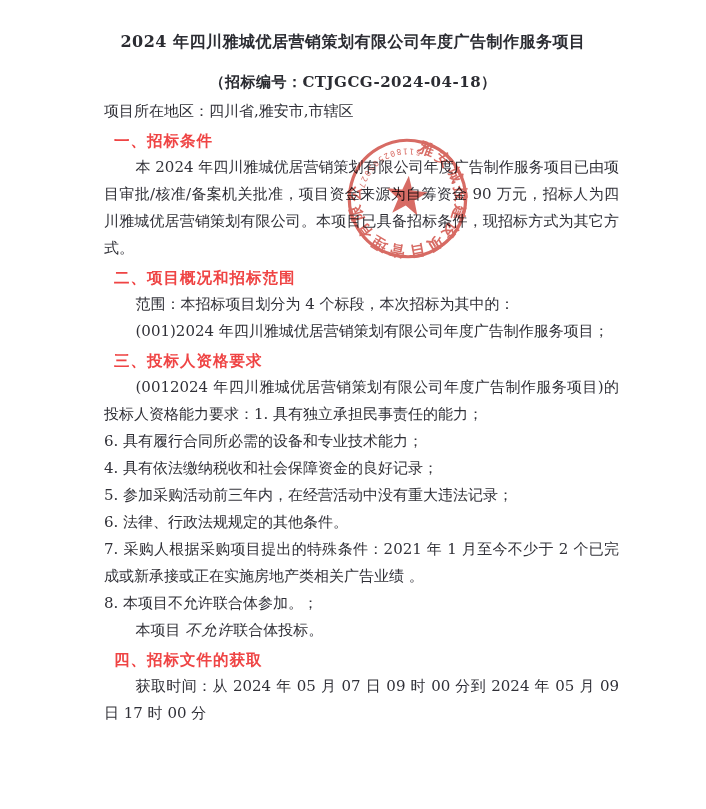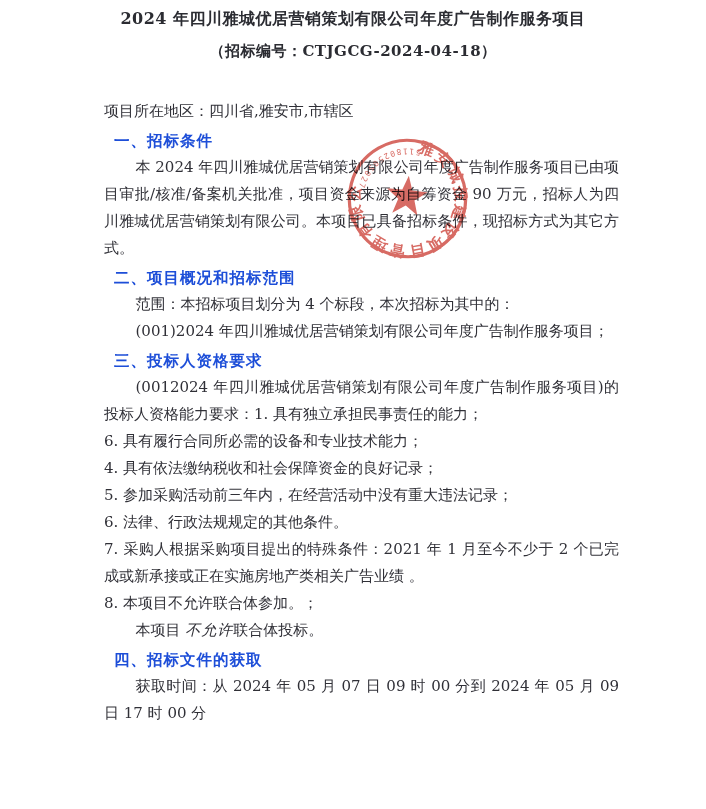--- a/index.html
+++ b/index.html
@@ -19,7 +19,7 @@
     color: #303037;
   }
   header {
-    padding-top: 9px;
+    padding-top: 32px;
     text-align: center;
   }
   .title {

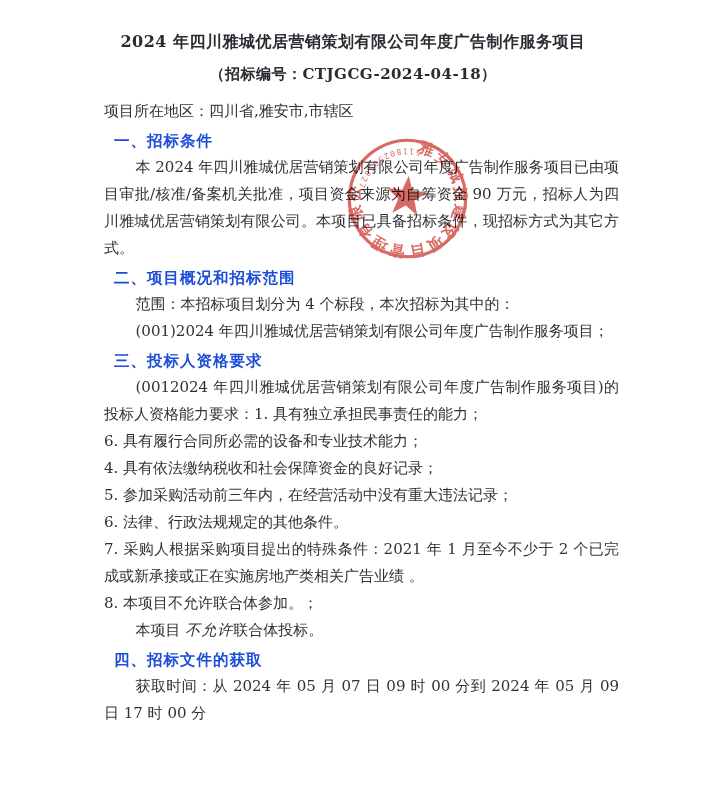--- a/index.html
+++ b/index.html
@@ -31,7 +31,7 @@
   .subtitle {
     font-size: 15px;
     font-weight: bold;
-    margin-top: 12px;
+    margin-top: 20px;
     letter-spacing: 0.5px;
     color: #2b2c32;
   }

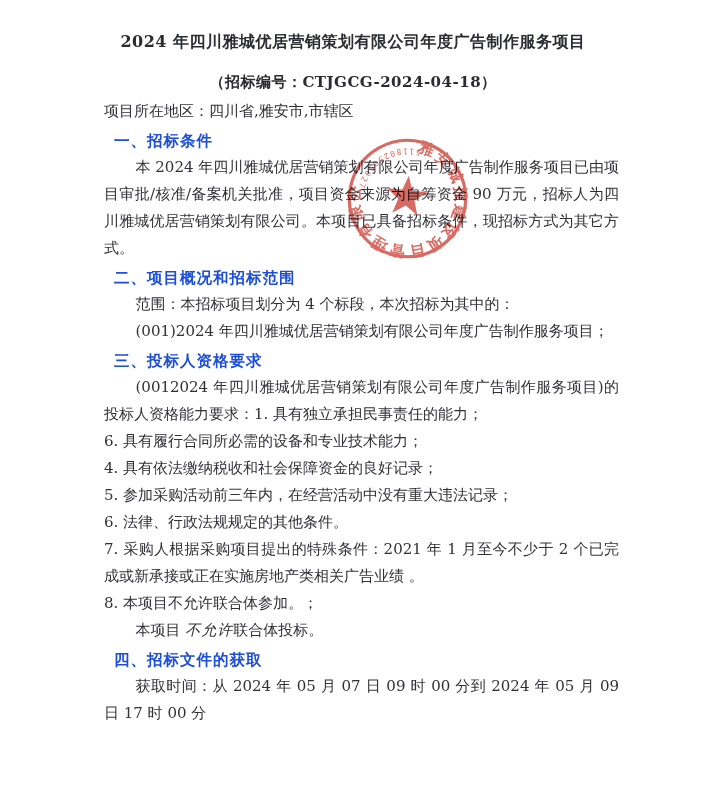--- a/index.html
+++ b/index.html
@@ -51,7 +51,7 @@
   .content h2 {
     font-size: 15.5px;
     font-weight: bold;
-    color: #1d4ed8;
+    color: #ef4444;
     margin: 2px 0 0 10px;
     letter-spacing: 1px;
     line-height: 27px;

